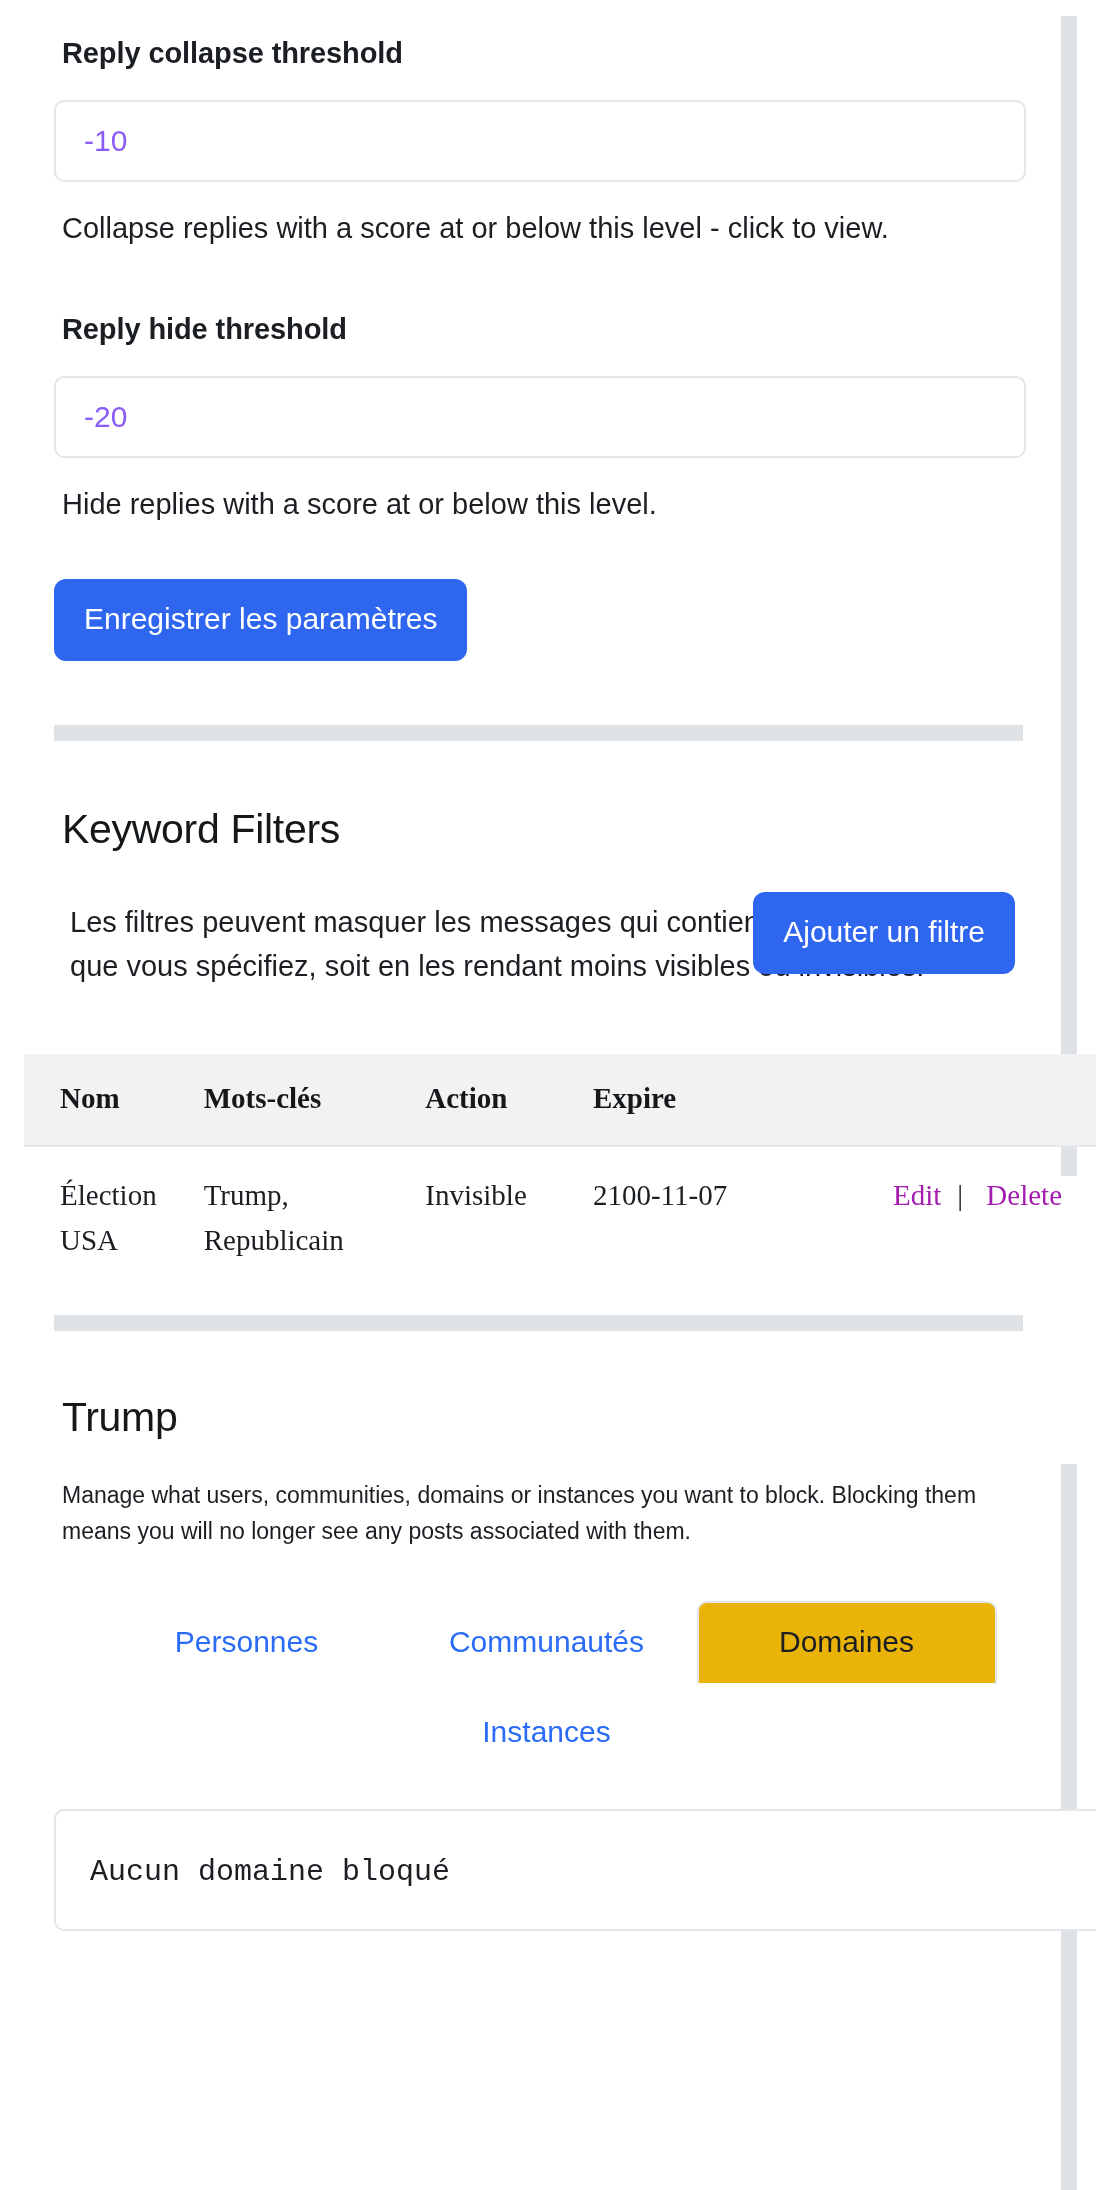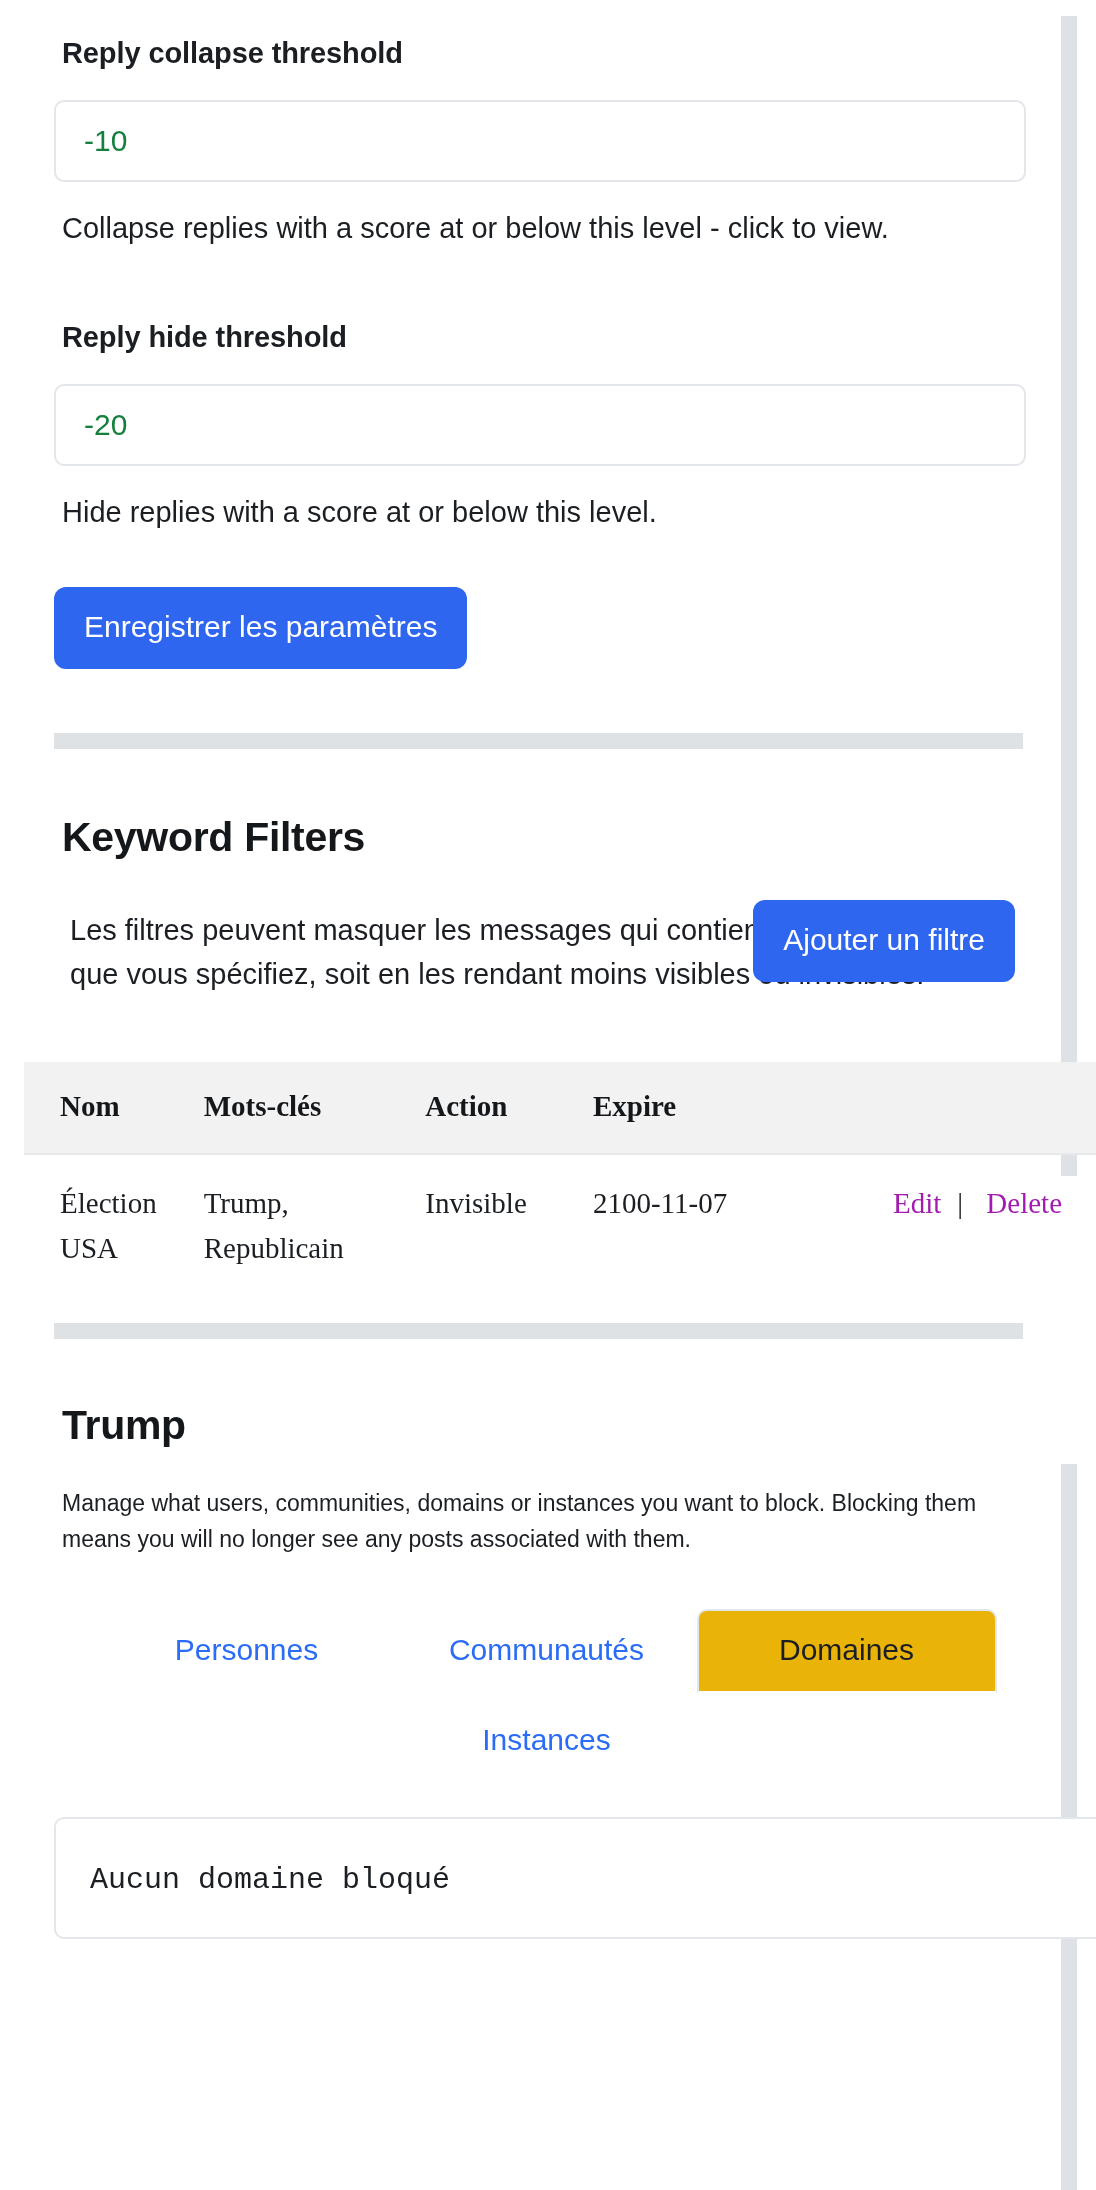--- a/index.html
+++ b/index.html
@@ -57,7 +57,7 @@
     padding: 0 28px;
     font-family: "Liberation Sans", sans-serif;
     font-size: 30px;
-    color: #15803d;
+    color: #8b5cf6;
     background: #ffffff;
     border: 2px solid #e3e6ea;
     border-radius: 10px;

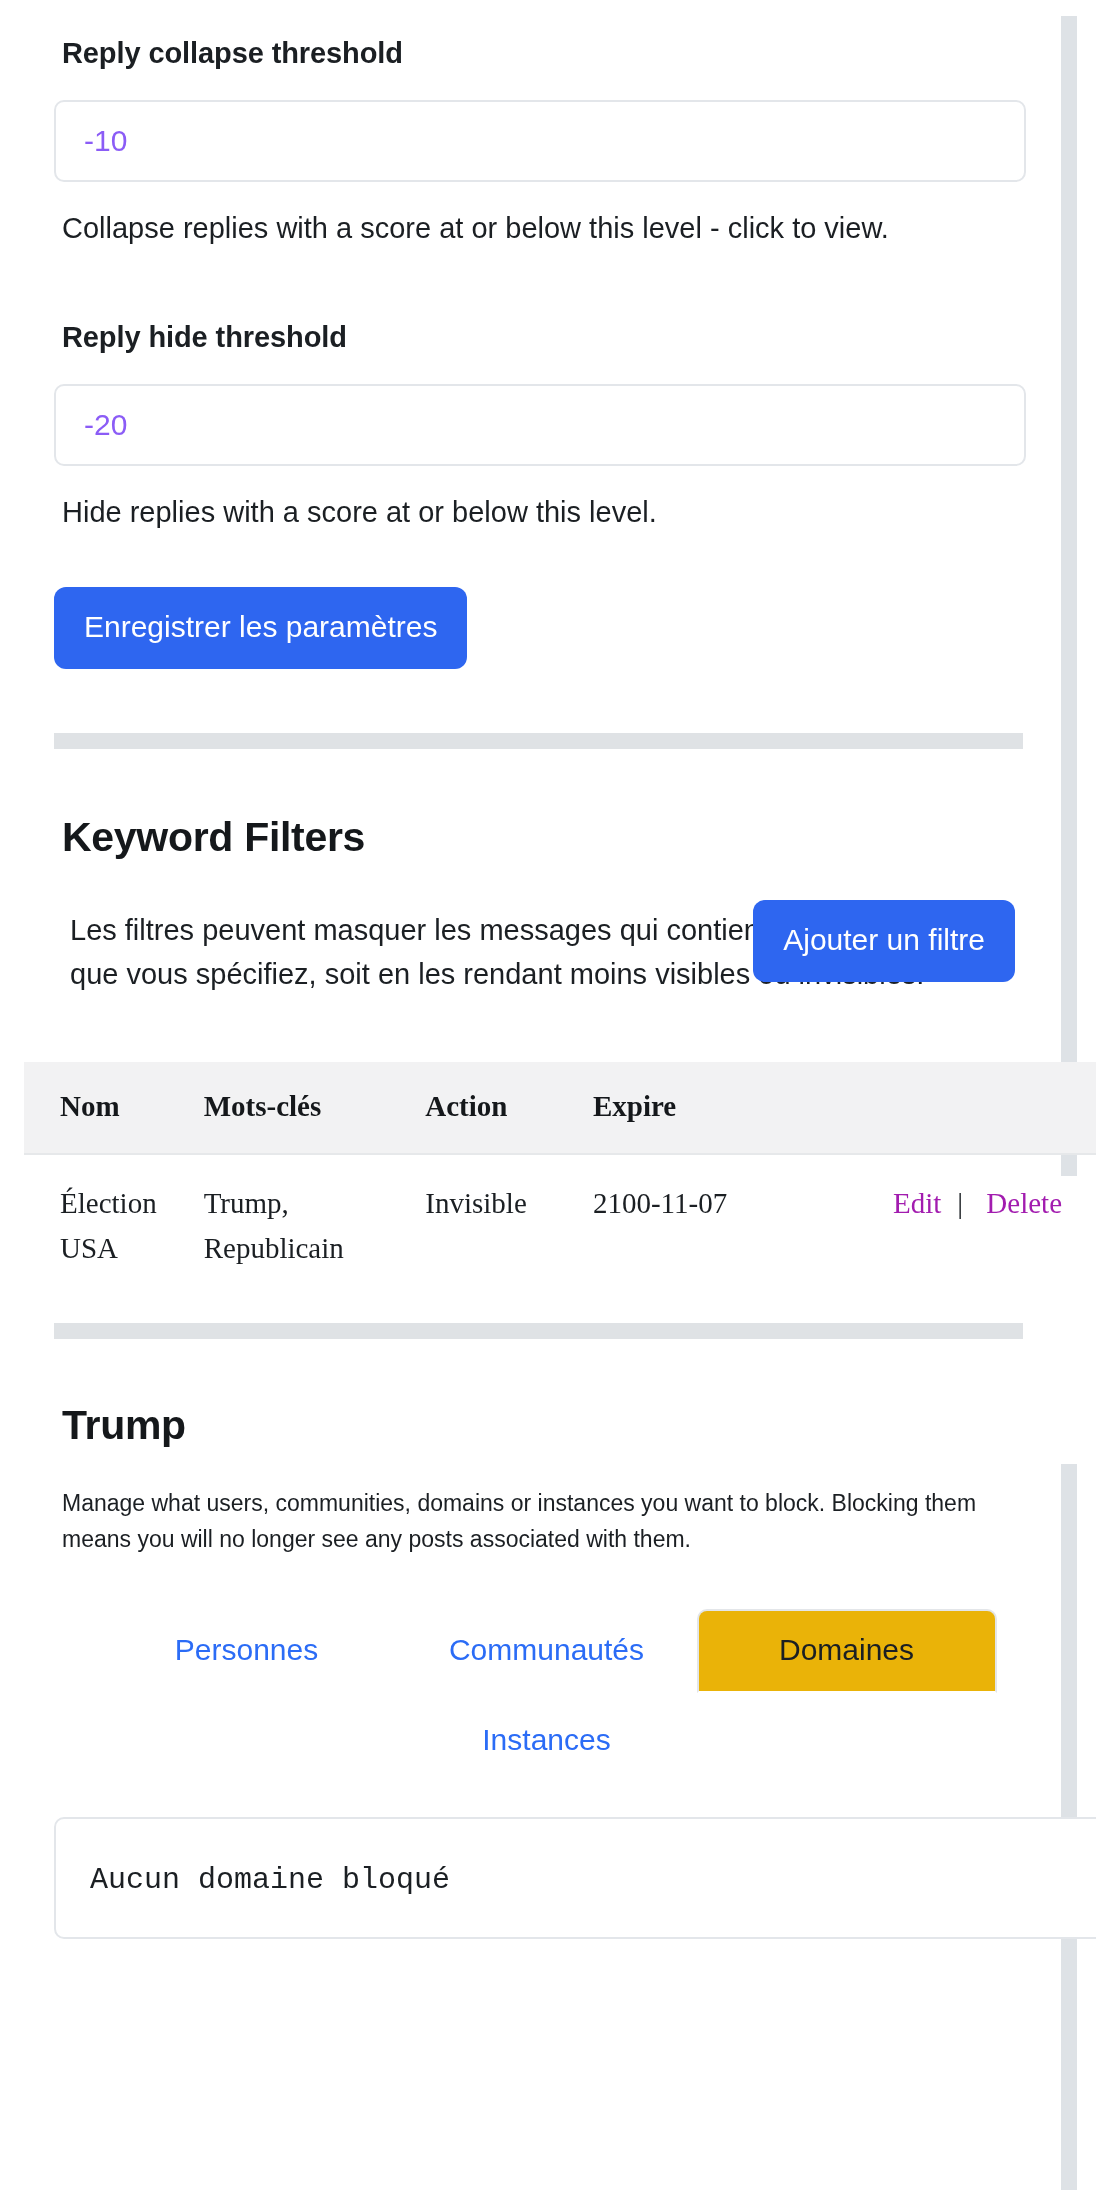--- a/index.html
+++ b/index.html
@@ -230,7 +230,7 @@
       <div class="help-text">Collapse replies with a score at or below this level - click to view.</div>
     </div>
 
-    <div style="margin-top:38px">
+    <div style="margin-top:30px">
       <div class="field-label">Reply hide threshold</div>
       <input class="text-input" type="text" value="-20" style="">
       <div class="help-text">Hide replies with a score at or below this level.</div>

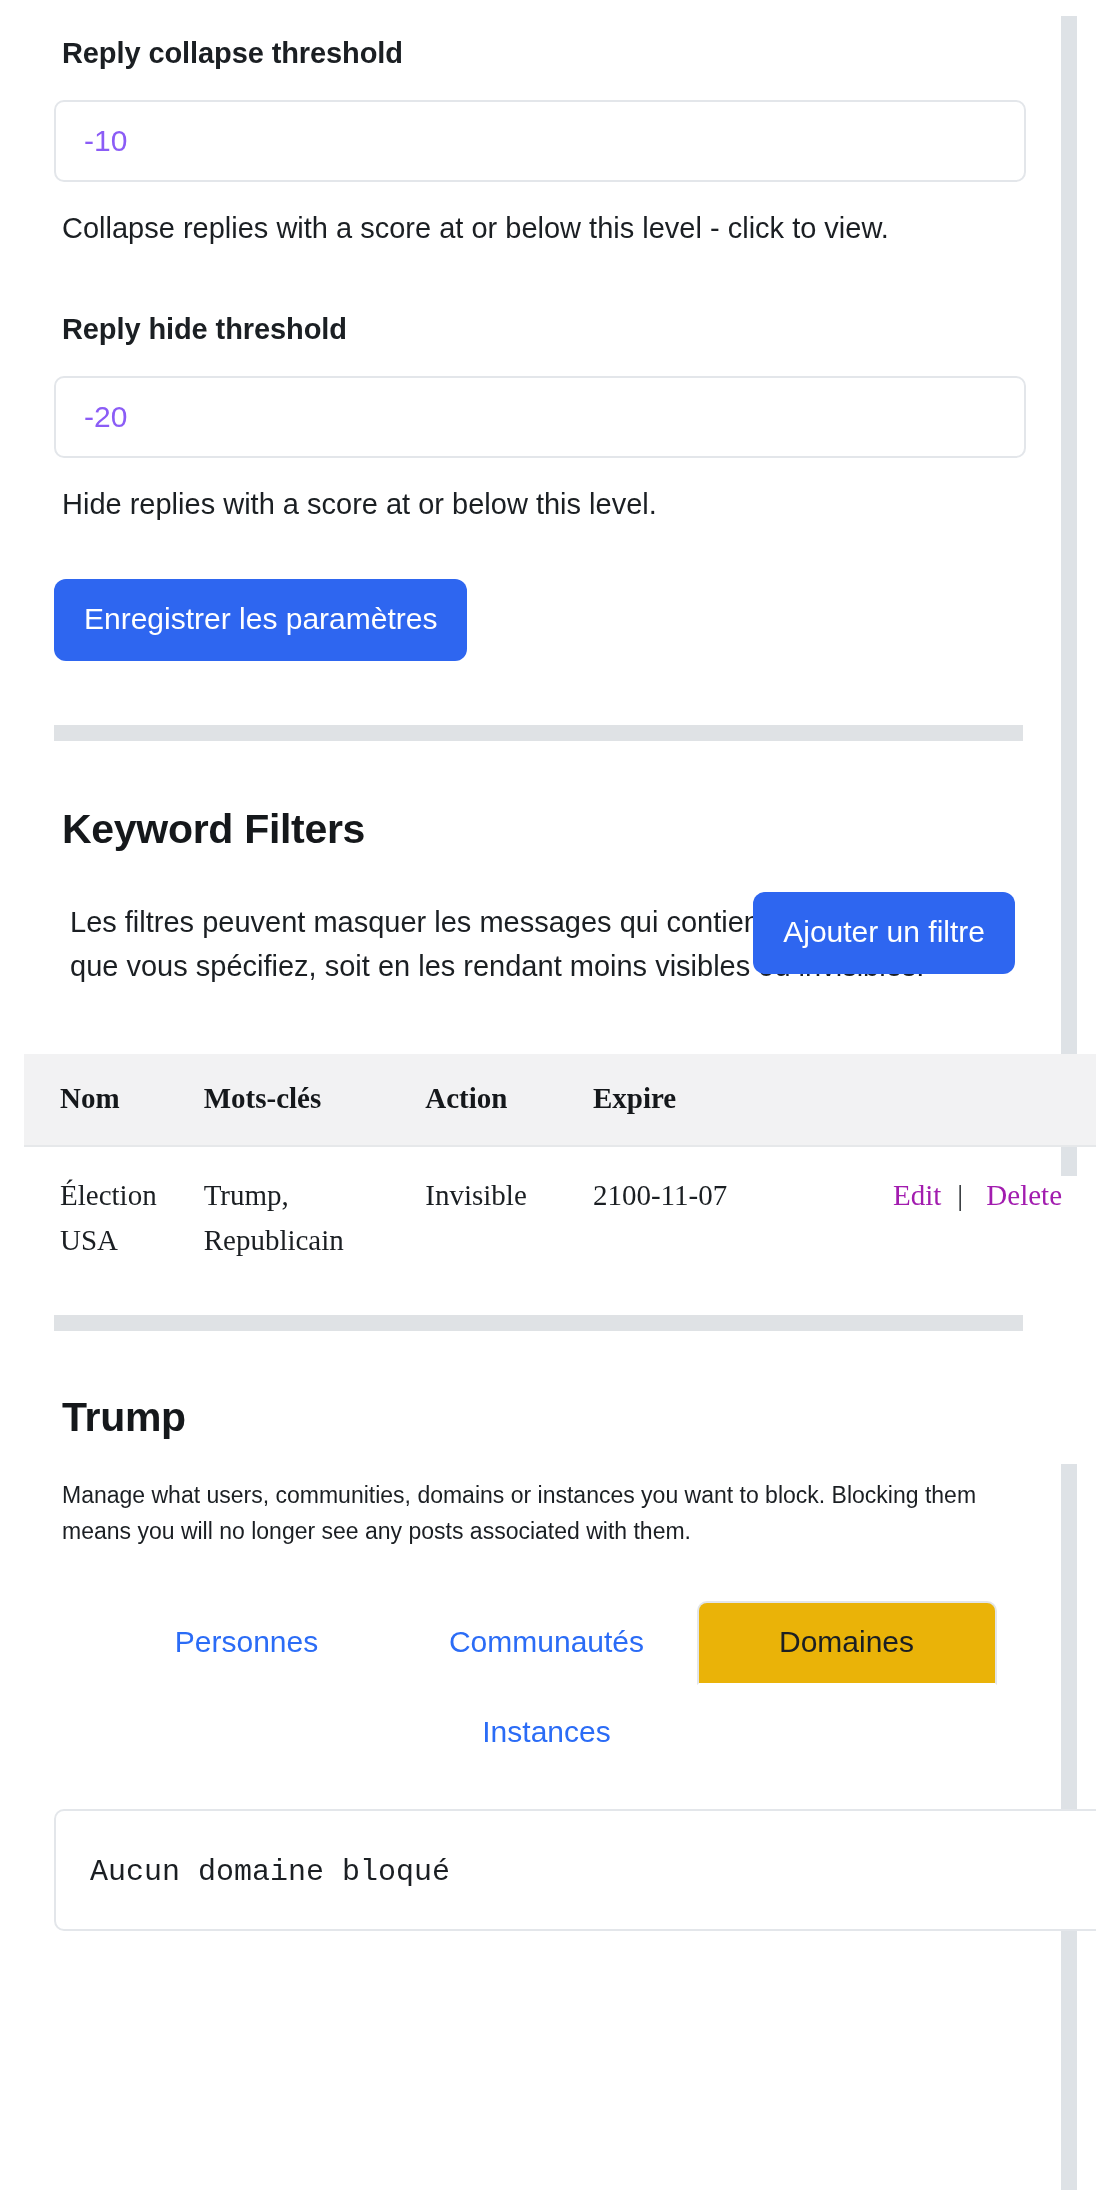--- a/index.html
+++ b/index.html
@@ -95,7 +95,7 @@
 
   .section-title {
     font-size: 41px;
-    font-weight: bold;
+    font-weight: normal;
     color: #15181b;
     letter-spacing: -0.3px;
     line-height: 1.1;

